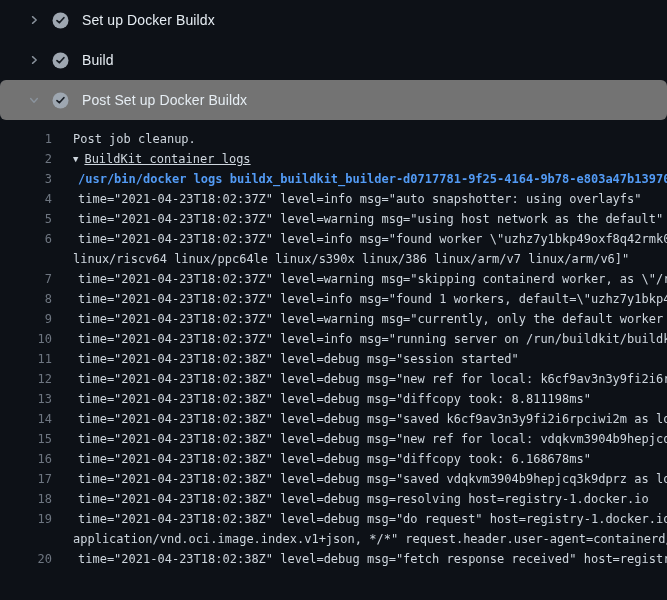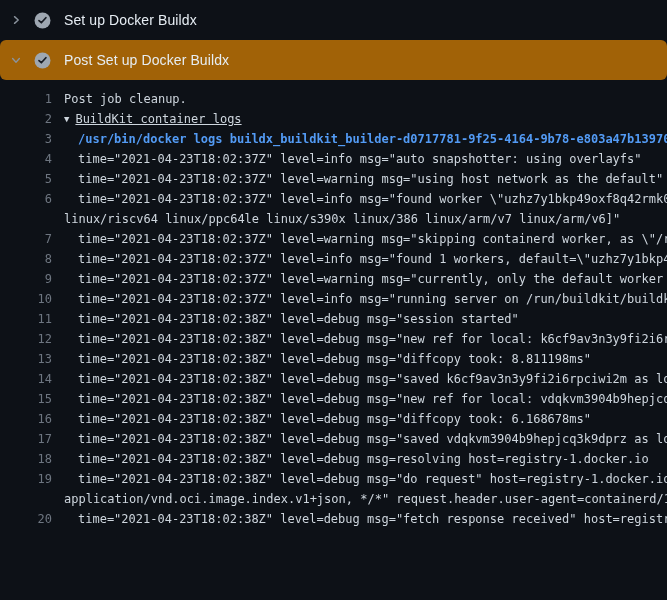--- a/index.html
+++ b/index.html
@@ -17,7 +17,7 @@
     height: 40px;
     display: flex;
     align-items: center;
-    padding-left: 10px;
+    padding-left: 28px;
     box-sizing: border-box;
     cursor: pointer;
   }

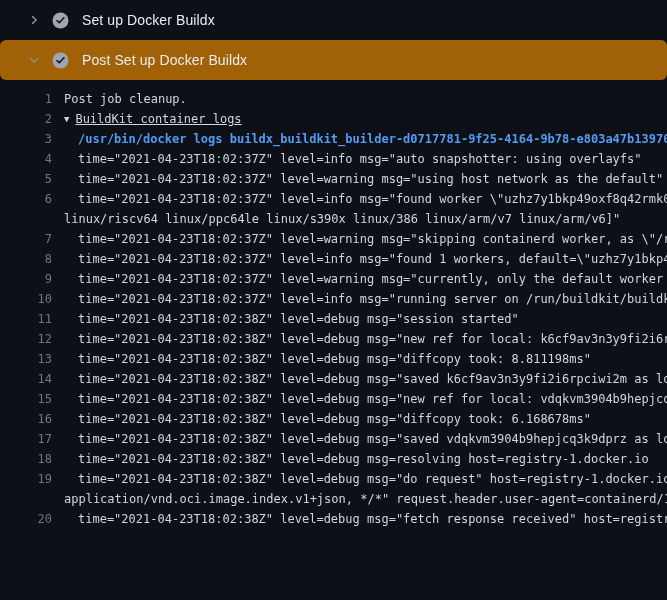--- a/index.html
+++ b/index.html
@@ -82,6 +82,20 @@
         </span>
         <span class="title">Set up Docker Buildx</span>
       </div>
+      <div class="step">
+        <span class="chev">
+          <svg width="12" height="12" viewBox="0 0 16 16">
+            <path d="M6 3.5 L11 8 L6 12.5" stroke="#8b949e" stroke-width="1.8" fill="none" stroke-linecap="round" stroke-linejoin="round"></path>
+          </svg>
+        </span>
+        <span class="check">
+          <svg width="17" height="17" viewBox="0 0 16 16">
+            <circle cx="8" cy="8" r="7.5" fill="#9ea7b1"></circle>
+            <path d="M11.2 5.4 L6.9 10.1 L4.7 8.1" stroke="#161b22" stroke-width="1.6" fill="none" stroke-linecap="round" stroke-linejoin="round"></path>
+          </svg>
+        </span>
+        <span class="title">Build</span>
+      </div>
       <div class="step expanded">
         <span class="chev">
           <svg width="12" height="12" viewBox="0 0 16 16">

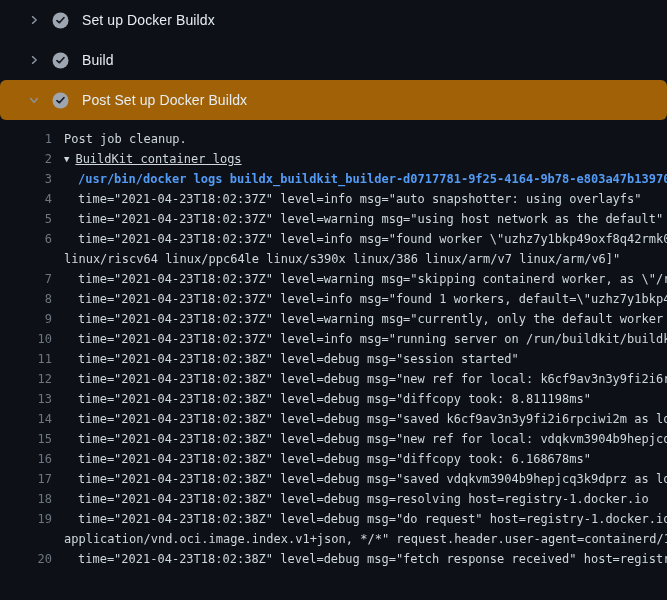--- a/index.html
+++ b/index.html
@@ -22,7 +22,7 @@
     cursor: pointer;
   }
   .step.expanded {
-    background: #a16207;
+    background: #737373;
     border-radius: 6px;
   }
   .step .chev { width: 12px; height: 12px; flex: 0 0 auto; display: flex; align-items: center; justify-content: center; }

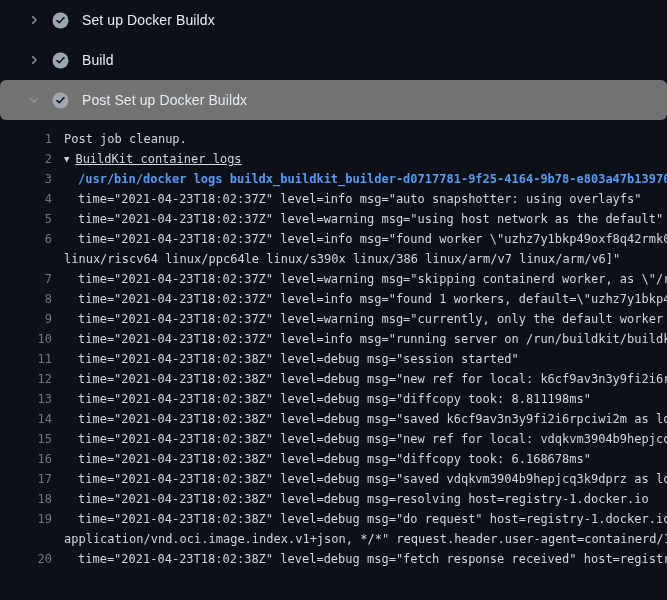--- a/index.html
+++ b/index.html
@@ -51,7 +51,7 @@
     cursor: pointer;
     vertical-align: top;
   }
-  .ltext { color: #ced6de; margin-left: 12px; display: inline-block; vertical-align: top; }
+  .ltext { color: #ced6de; margin-left: 21px; display: inline-block; vertical-align: top; }
   .ltext.ind1 { margin-left: 26px; }
   .ltext.kind-command { color: #539bf5; font-weight: 600; }
   .ltext.kind-group { cursor: pointer; text-decoration: underline; }

